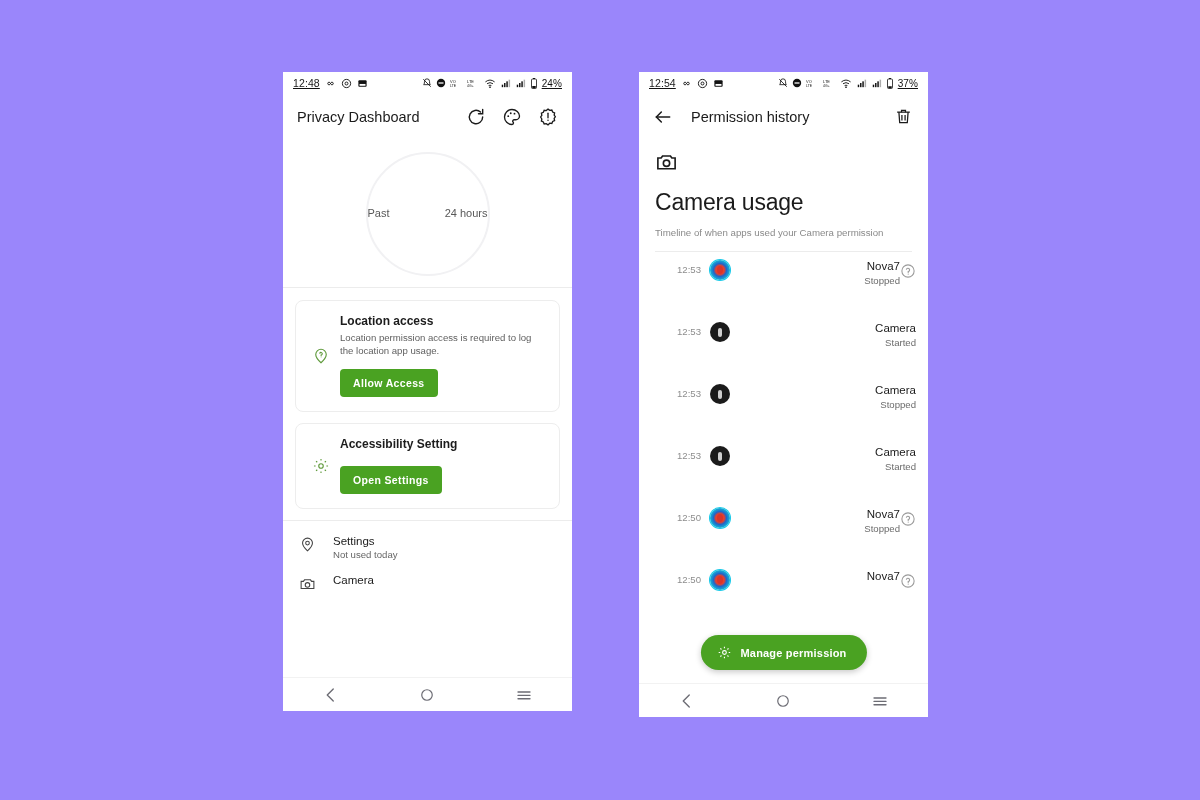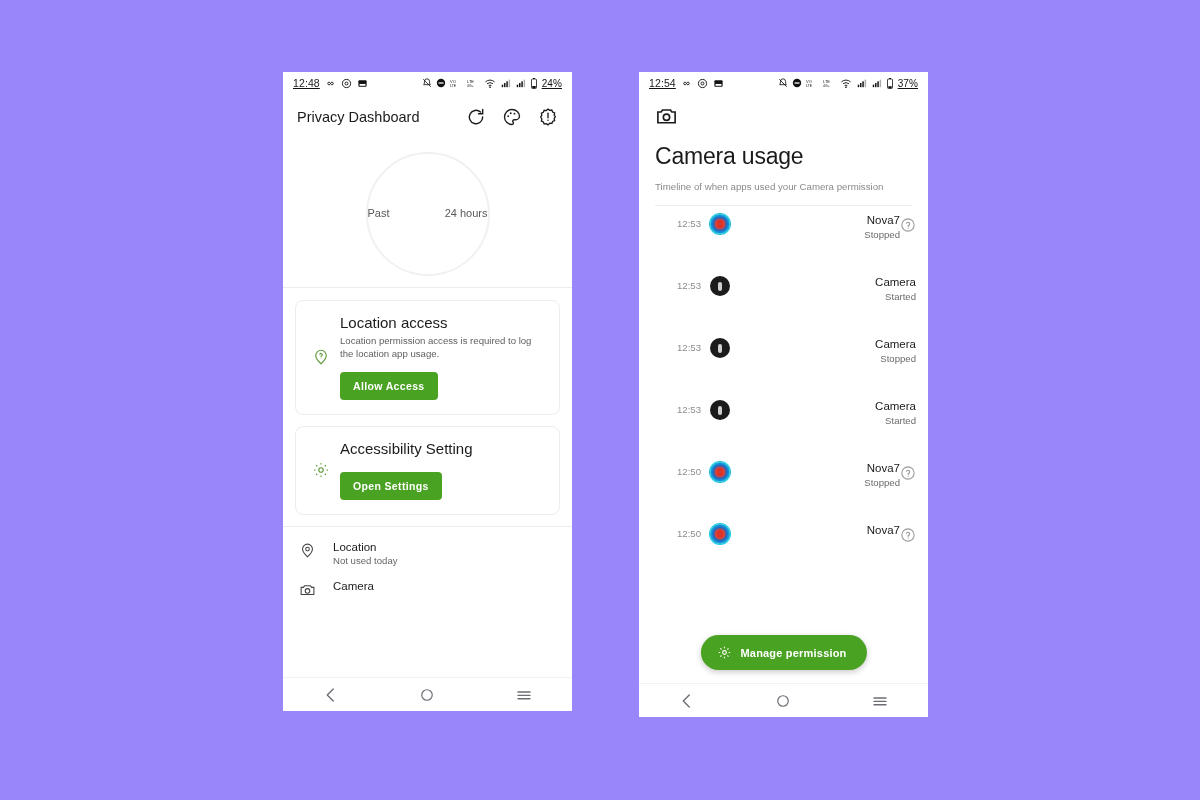--- a/index.html
+++ b/index.html
@@ -440,6 +440,26 @@
     </div>
   </div>
 
+  <div class="appbar">
+    <span class="appbar-icon">
+      <svg width="20" height="20" viewBox="0 0 24 24" fill="none" stroke="#1b1b1b" stroke-width="1.8" stroke-linecap="round" stroke-linejoin="round">
+        <line x1="20" y1="12" x2="4" y2="12"></line>
+          <polyline points="10,6 4,12 10,18"></polyline>
+      </svg>
+    </span>
+    <span class="appbar-title">Permission history</span>
+    <div class="appbar-actions">
+      <span class="appbar-icon">
+        <svg width="19" height="19" viewBox="0 0 24 24" fill="none" stroke="#1b1b1b" stroke-width="1.6">
+          <path d="M4 6.5h16"></path>
+            <path d="M9.5 6.5V4.2h5v2.3"></path>
+            <path d="M6.2 6.5l1 13.3h9.6l1-13.3"></path>
+          <line x1="10" y1="10" x2="10" y2="17"></line>
+            <line x1="14" y1="10" x2="14" y2="17"></line>
+        </svg>
+      </span>
+    </div>
+  </div>
 
   <div class="detail-head">
     <div class="detail-cam-ico">

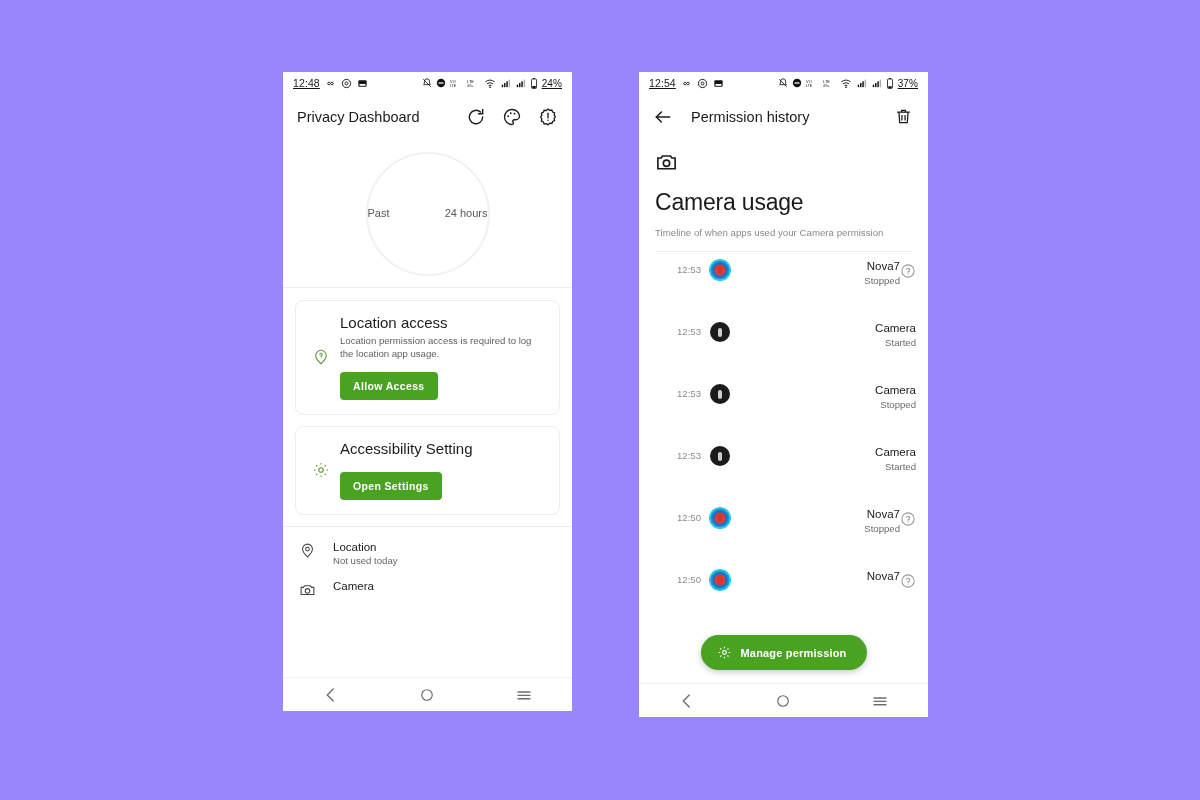--- a/index.html
+++ b/index.html
@@ -73,7 +73,7 @@
   }
   .card-icon { width: 30px; flex: 0 0 30px; display:flex; align-items:center; justify-content:center; }
   .card-body { flex:1; padding-left: 4px; }
-  .card-title { font-size: 15px; font-weight: normal; color:#1c1c1c; margin-bottom:3px; }
+  .card-title { font-size: 12px; font-weight: bold; color:#1c1c1c; margin-bottom:3px; }
   .card-desc  { font-size: 9.6px; color:#5f5f5f; line-height: 13px; }
   .btn-green {
     display:inline-block; margin-top: 12px;

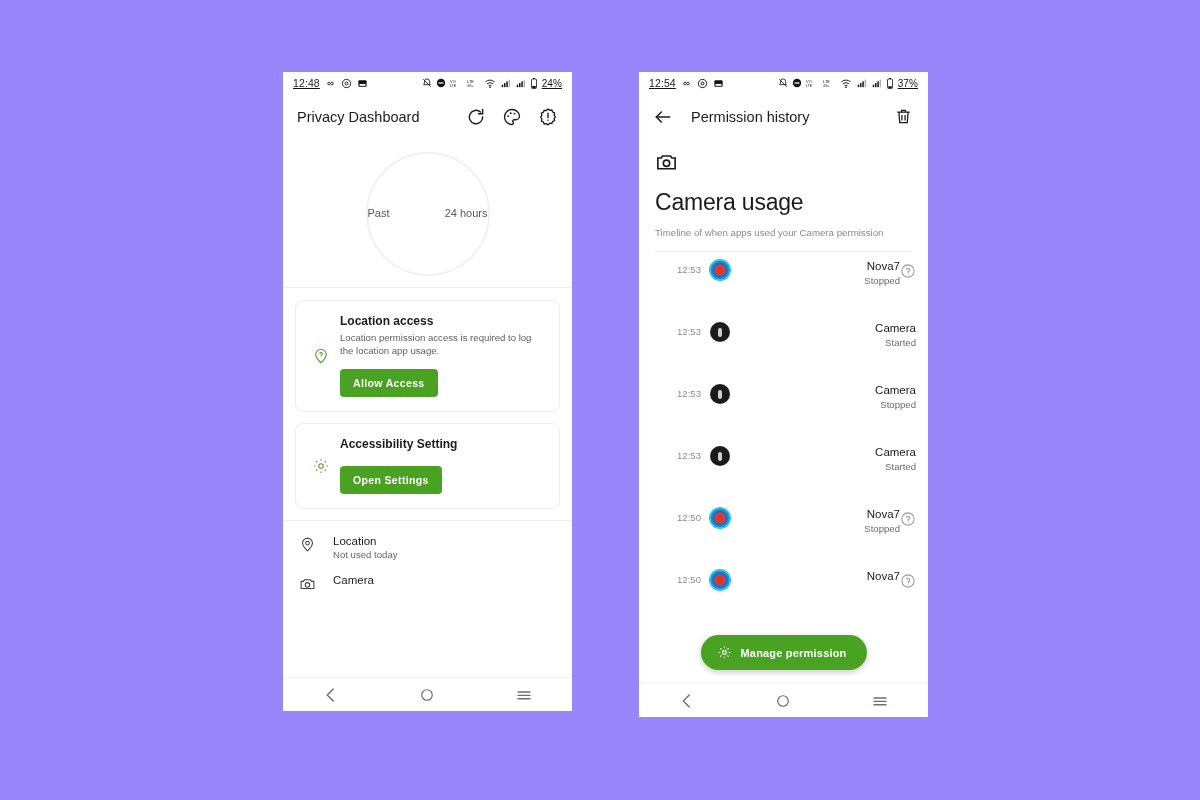--- a/index.html
+++ b/index.html
@@ -317,7 +317,7 @@
         </svg>
       </div>
       <div class="perm-txt">
-        <div class="perm-name">Location</div>
+        <div class="perm-name">Settings</div>
         <div class="perm-sub">Not used today</div>
       </div>
     </div>

